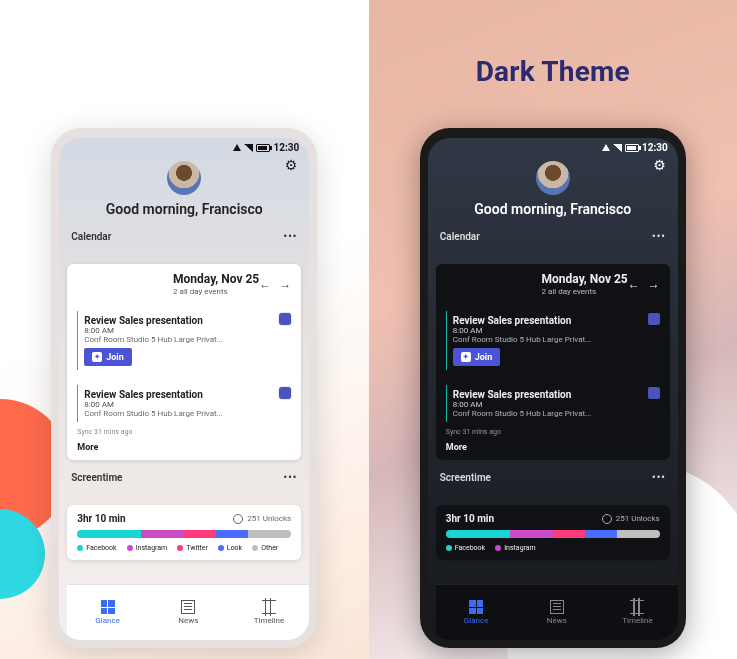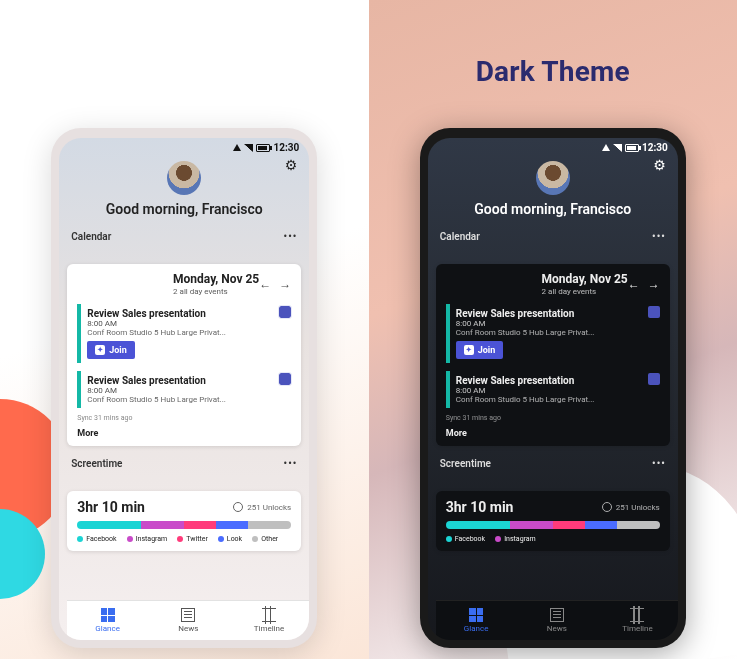--- a/index.html
+++ b/index.html
@@ -44,7 +44,7 @@
   .arrows{display:flex;gap:8px;font-size:12px;}
   .light .arrows{color:#444;} .dark .arrows{color:#eee;}
   .allday{font-size:8px;opacity:.75;margin-top:1px;}
-  .event{border-left:4px solid #14b8a6;padding:4px 0 4px 6px;margin-top:8px;position:relative;}
+  .event{border-left:1px solid #14b8a6;padding:4px 0 4px 6px;margin-top:15px;position:relative;}
   .ev-title{font-size:10px;font-weight:700;}
   .ev-time{font-size:8px;opacity:.8;}
   .ev-loc{font-size:8px;opacity:.7;white-space:nowrap;overflow:hidden;text-overflow:ellipsis;max-width:170px;}

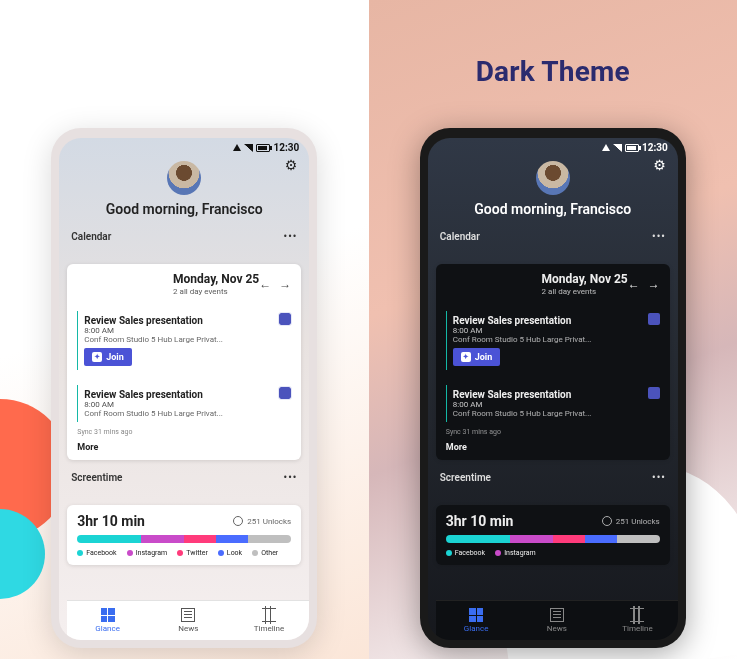--- a/index.html
+++ b/index.html
@@ -55,7 +55,7 @@
   .sync{font-size:7px;opacity:.55;margin-top:6px;}
   .more{font-size:9px;font-weight:700;margin-top:6px;}
   .st-row1{display:flex;justify-content:space-between;align-items:center;}
-  .st-time{font-size:14px;font-weight:700;}
+  .st-time{font-size:10px;font-weight:700;}
   .st-un{font-size:8px;opacity:.7;display:flex;align-items:center;gap:4px;}
   .fp{width:10px;height:10px;border:1px solid currentColor;border-radius:50%;}
   .bar{height:8px;border-radius:4px;margin-top:6px;display:flex;overflow:hidden;}

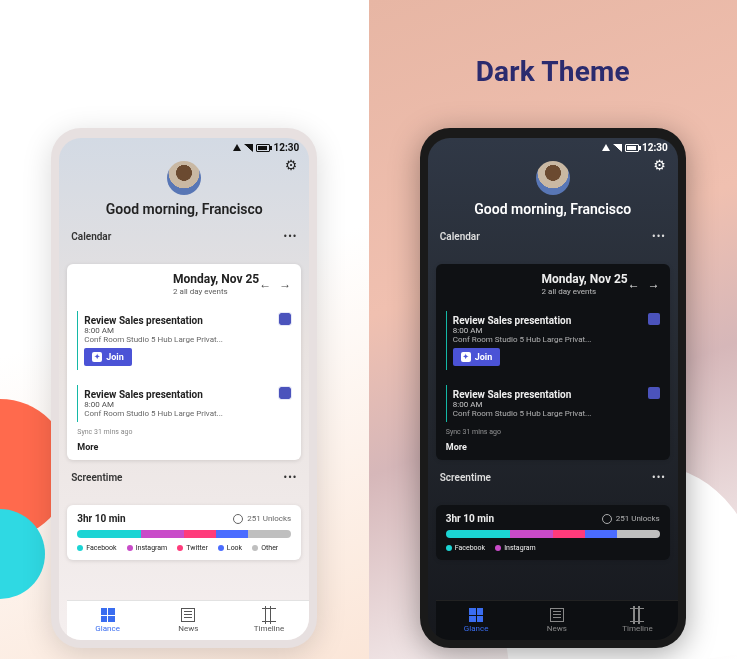--- a/index.html
+++ b/index.html
@@ -63,7 +63,7 @@
   .legend{display:flex;flex-wrap:wrap;gap:8px 10px;margin-top:6px;font-size:7px;}
   .lg{display:flex;align-items:center;gap:3px;}
   .sw{width:6px;height:6px;border-radius:50%;}
-  .navbar{position:absolute;bottom:0;left:8px;right:0;height:40px;display:flex;}
+  .navbar{position:absolute;bottom:0;left:8px;right:0;height:56px;display:flex;}
   .light .navbar{background:#fff;border-top:1px solid #e2e2e2;}
   .dark  .navbar{background:#0d0f12;border-top:1px solid #222;}
   .nav-item{flex:1;display:flex;flex-direction:column;align-items:center;justify-content:center;gap:2px;font-size:8px;}

